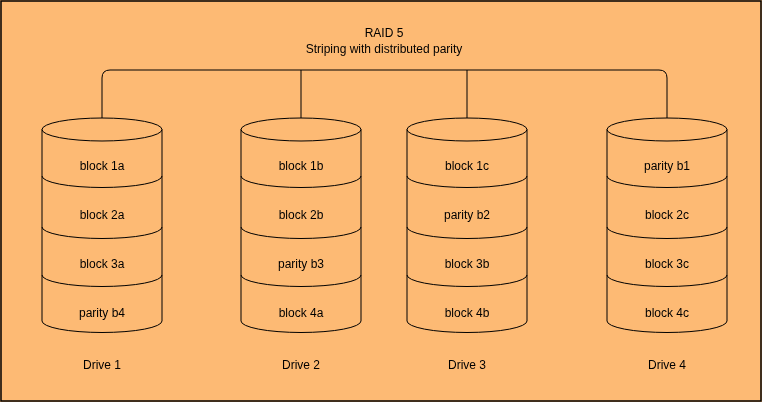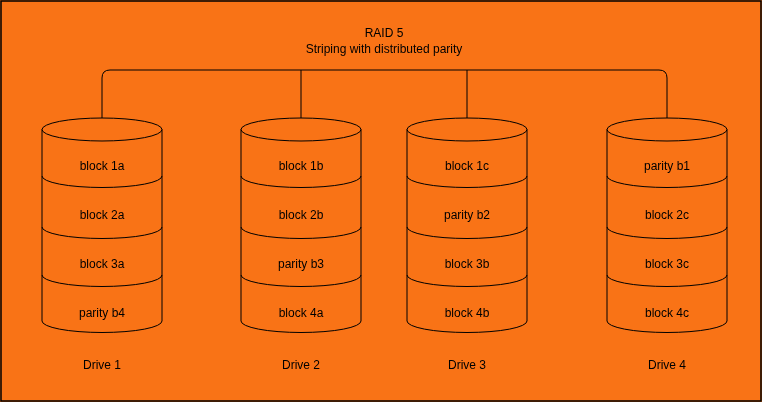--- a/index.html
+++ b/index.html
@@ -11,7 +11,7 @@
     position: relative;
     width: 762px;
     height: 402px;
-    background: #f97316;
+    background: #fdba74;
     font-family: "Liberation Sans", sans-serif;
     overflow: hidden;
   }

